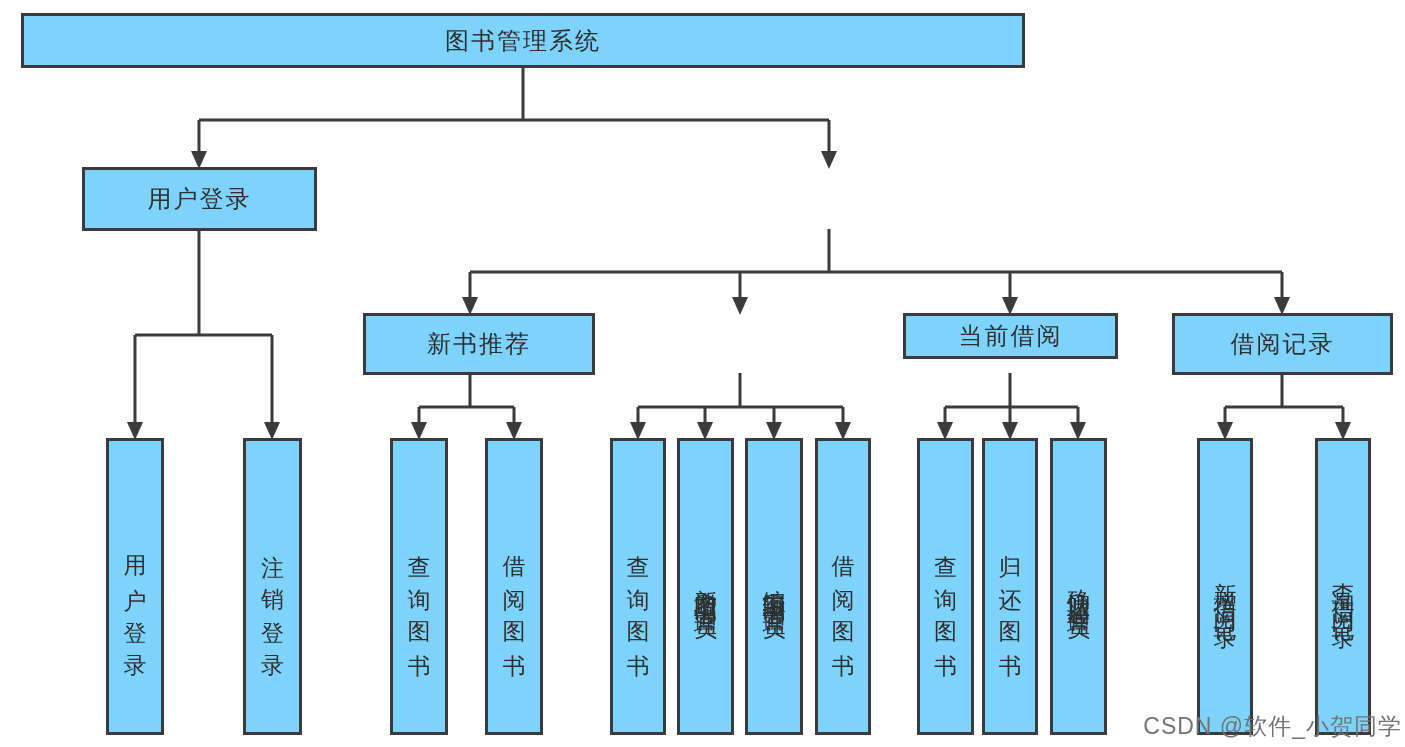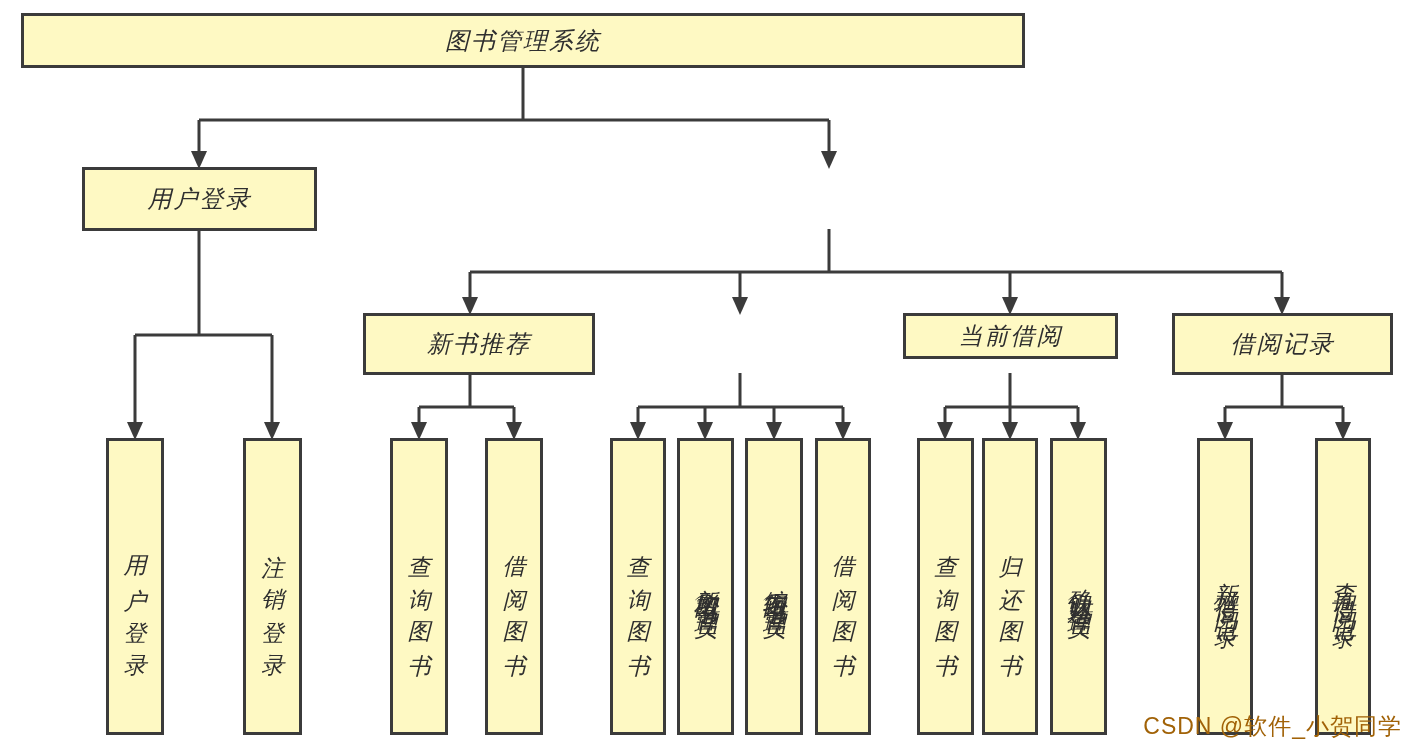--- a/index.html
+++ b/index.html
@@ -15,12 +15,11 @@
     position:absolute;
     box-sizing:border-box;
     border:3px solid #3b3b3b;
-    background:#fef9c3;
+    background:#7dd3fc;
     display:flex;
     align-items:center;
     justify-content:center;
     color:#2f2f2f;
-    font-style:italic;
   }
   .hbox span{
     font-size:24px;

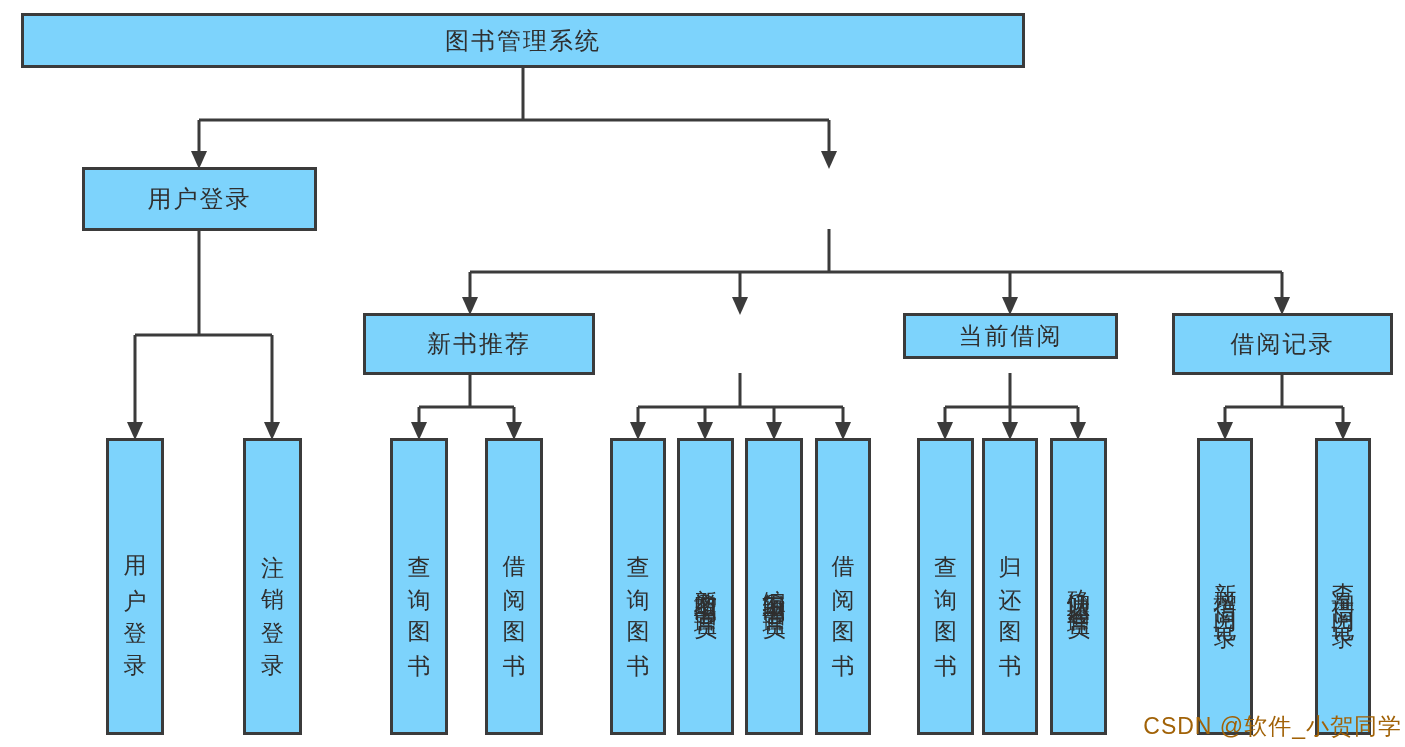--- a/index.html
+++ b/index.html
@@ -42,7 +42,7 @@
     right:3px;
     top:711px;
     font-size:23px;
-    color:#a16207;
+    color:#737373;
     letter-spacing:1px;
     white-space:nowrap;
   }

